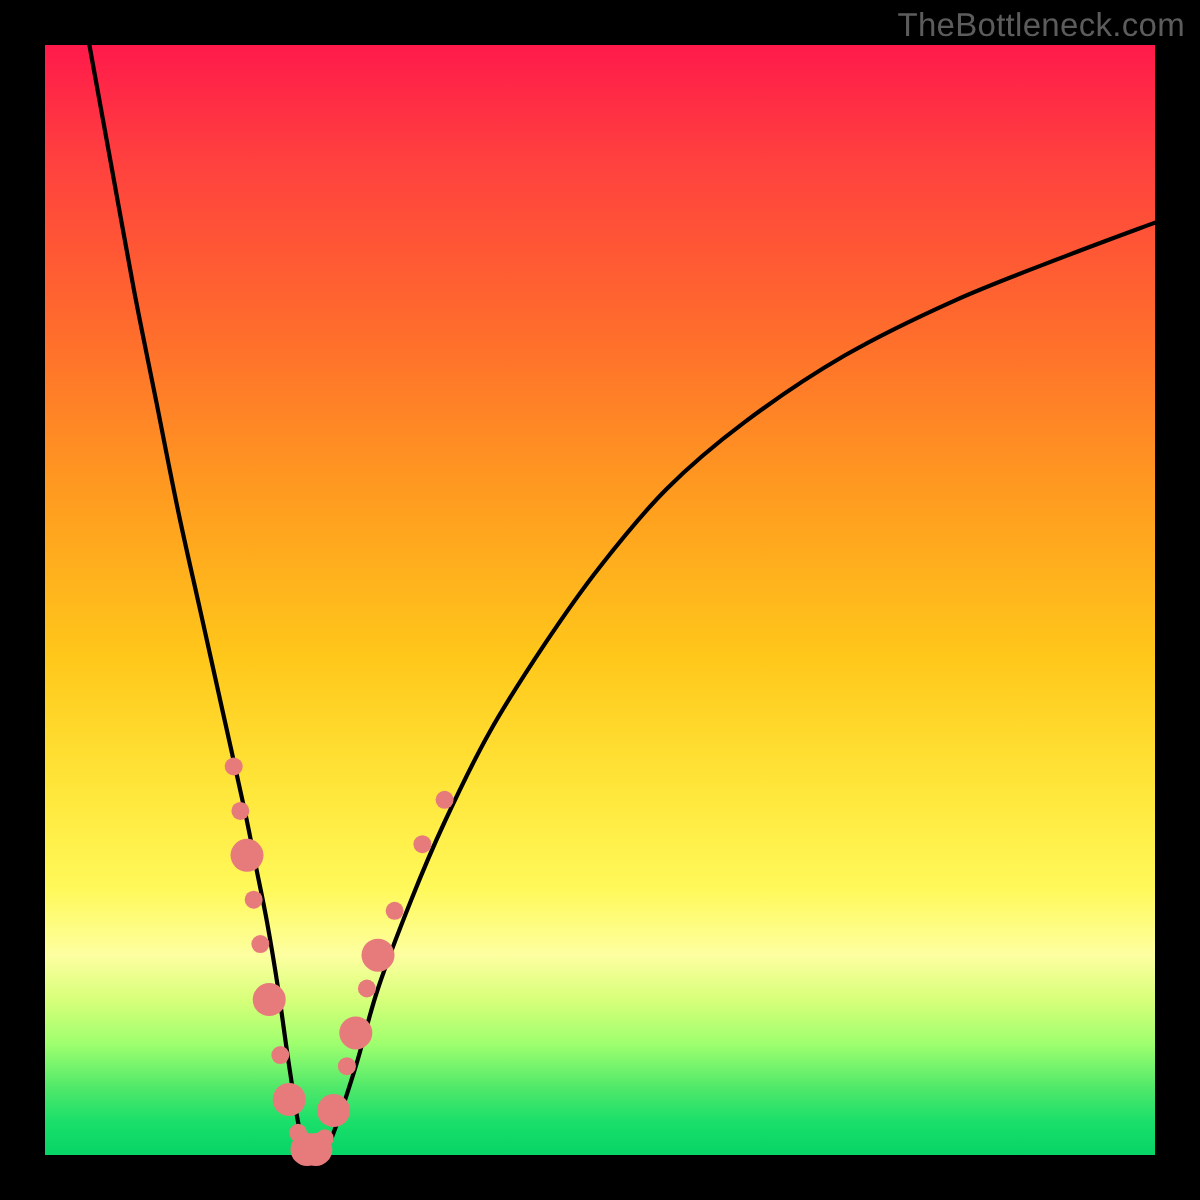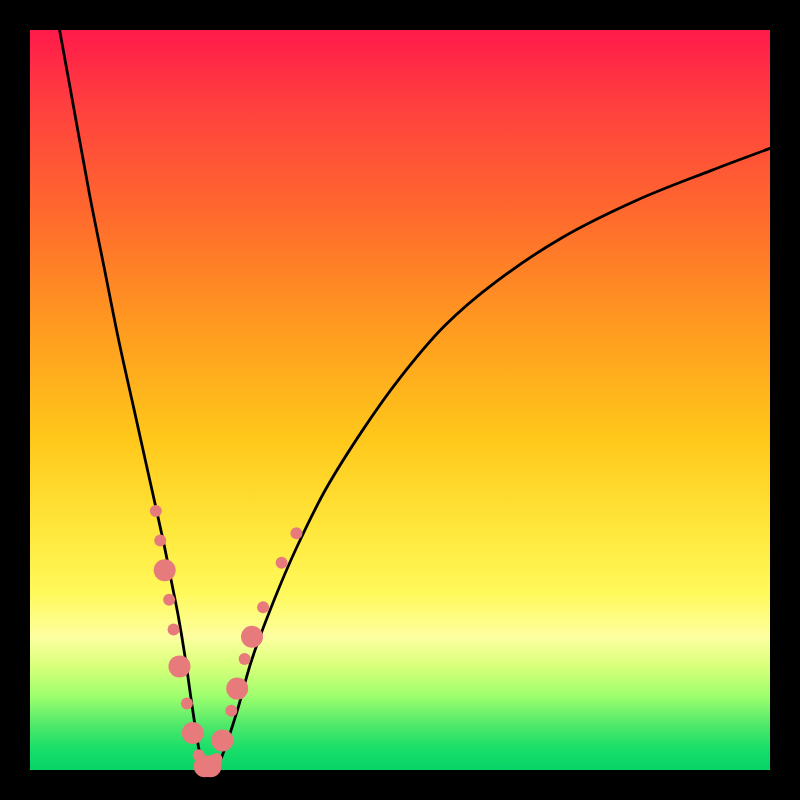--- a/index.html
+++ b/index.html
@@ -60,6 +60,7 @@
 <body>
 
 <div class="stage">
+  <div class="watermark">TheBottleneck.com</div>
   <div class="plot-area">
     <svg class="curve-layer" viewBox="0 0 740 740" preserveAspectRatio="none">
       <path id="curve-path" fill="none" stroke="#000000" stroke-width="2.8" stroke-linecap="round" d="M 29.6 0 C 32.06666666666667 13.566666666666663 39.46666666666667 54.26666666666665 44.4 81.39999999999998 C 49.33333333333333 108.5333333333333 54.266666666666666 136.89999999999995 59.2 162.79999999999995 C 64.13333333333334 188.69999999999996 69.06666666666666 212.13333333333327 74 236.79999999999995 C 78.93333333333334 261.46666666666664 83.86666666666666 287.3666666666667 88.8 310.8 C 93.73333333333333 334.23333333333335 98.66666666666667 355.20000000000005 103.60000000000001 377.40000000000003 C 108.53333333333335 399.6 113.46666666666667 421.8 118.4 444 C 123.33333333333334 466.2 129.5 493.33333333333337 133.2 510.6 C 136.89999999999998 527.8666666666667 138.13333333333333 535.2666666666667 140.6 547.6 C 143.06666666666666 559.9333333333334 145.53333333333333 571.0333333333333 148 584.6 C 150.46666666666667 598.1666666666667 152.93333333333334 612.9666666666667 155.4 629 C 157.86666666666667 645.0333333333333 160.33333333333334 664.7666666666667 162.8 680.8 C 165.26666666666668 696.8333333333333 167.73333333333335 715.3333333333334 170.20000000000002 725.2 C 172.66666666666669 735.0666666666667 175.13333333333333 737.5333333333333 177.6 740 C 180.06666666666666 742.4666666666667 182.53333333333333 742.4666666666667 185 740 C 187.46666666666667 737.5333333333333 188.7 735.0666666666667 192.4 725.2 C 196.10000000000002 715.3333333333334 202.26666666666668 696.8333333333333 207.20000000000002 680.8 C 212.13333333333335 664.7666666666667 215.83333333333334 647.5 222 629 C 228.16666666666666 610.5 236.8 588.3 244.20000000000002 569.8 C 251.60000000000002 551.3 257.76666666666665 536.5 266.4 518 C 275.0333333333333 499.5 284.9 478.53333333333336 296 458.8 C 307.1 439.06666666666666 320.6666666666667 418.09999999999997 333 399.59999999999997 C 345.3333333333333 381.09999999999997 356.43333333333334 365.0666666666666 370 347.79999999999995 C 383.56666666666666 330.5333333333333 398.3666666666667 312.0333333333333 414.40000000000003 296 C 430.4333333333334 279.9666666666667 446.4666666666667 266.4 466.2 251.59999999999997 C 485.9333333333333 236.79999999999998 509.3666666666666 220.7666666666667 532.8 207.20000000000005 C 556.2333333333332 193.63333333333338 582.1333333333332 181.29999999999995 606.8 170.19999999999993 C 631.4666666666667 159.0999999999999 658.6 149.23333333333323 680.8000000000001 140.5999999999999 C 703.0000000000001 131.96666666666658 730.1333333333333 122.09999999999997 740 118.39999999999998"></path>

